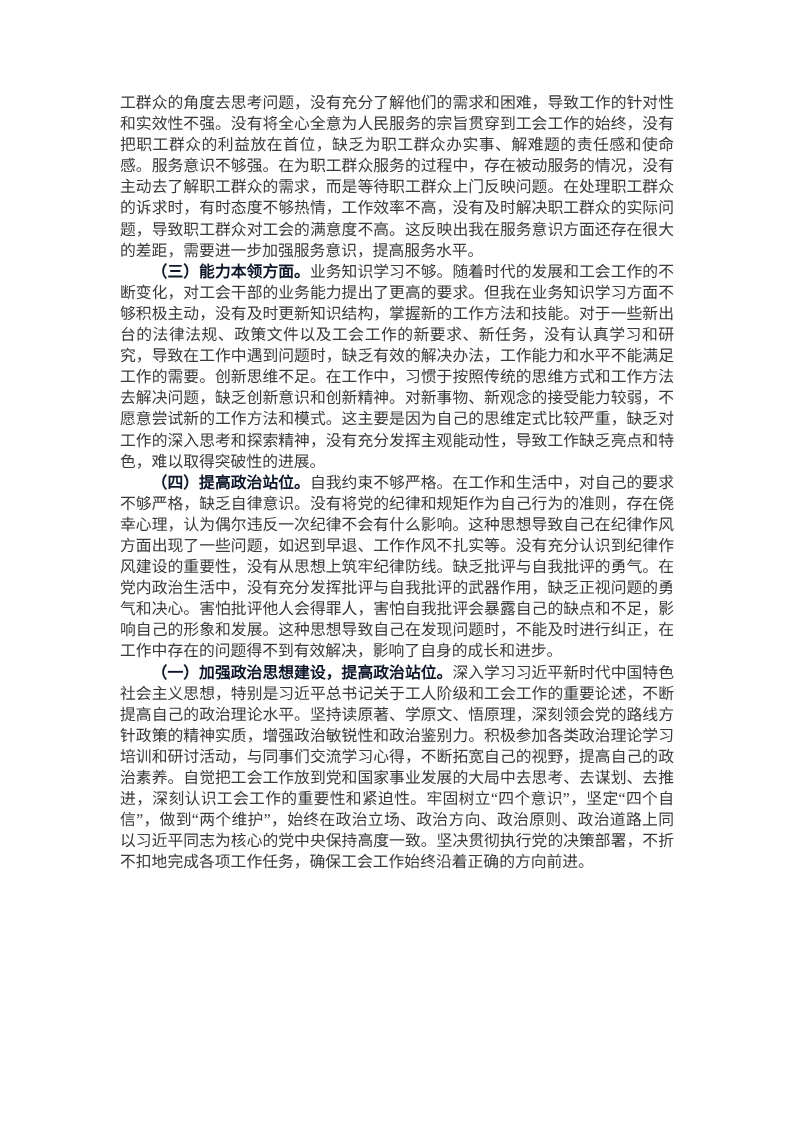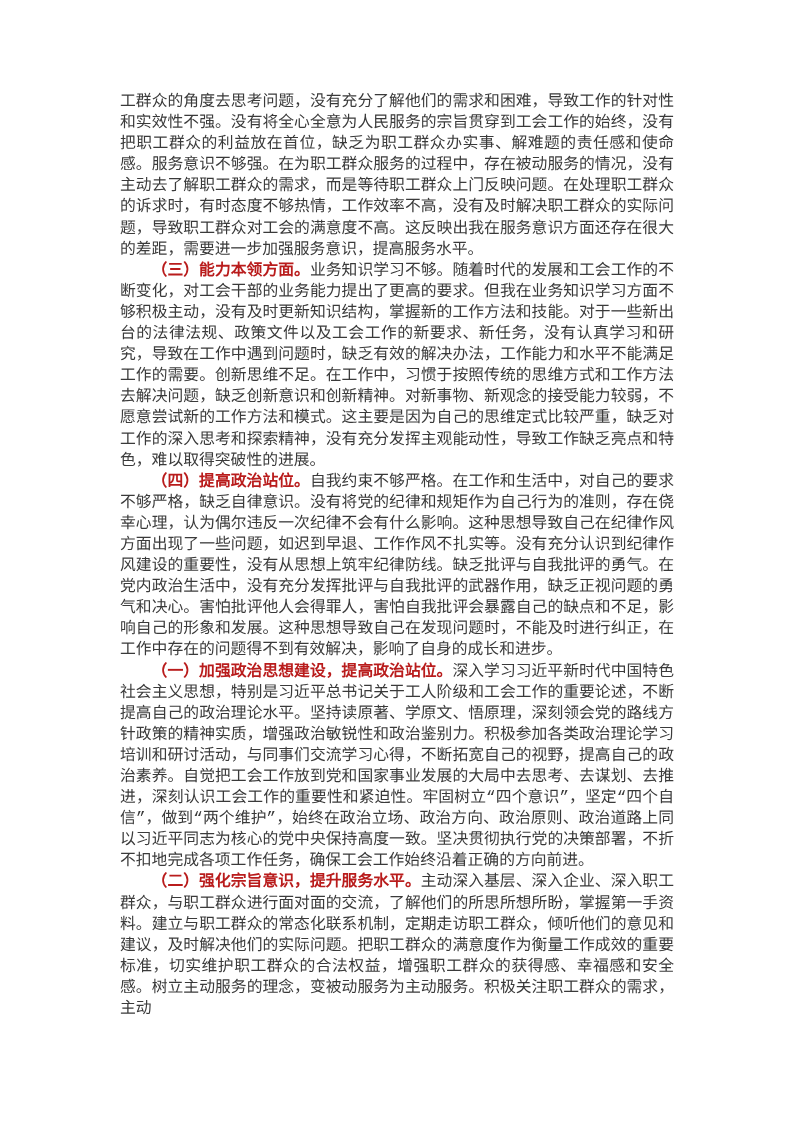--- a/index.html
+++ b/index.html
@@ -18,7 +18,7 @@
     overflow: hidden;
   }
   .doc-body {
-    font-family: Liberation Mono, monospace;
+    font-family: Liberation Serif, serif;
     font-size: 15.8px;
     line-height: 21.1px;
     color: #3a3a3a;

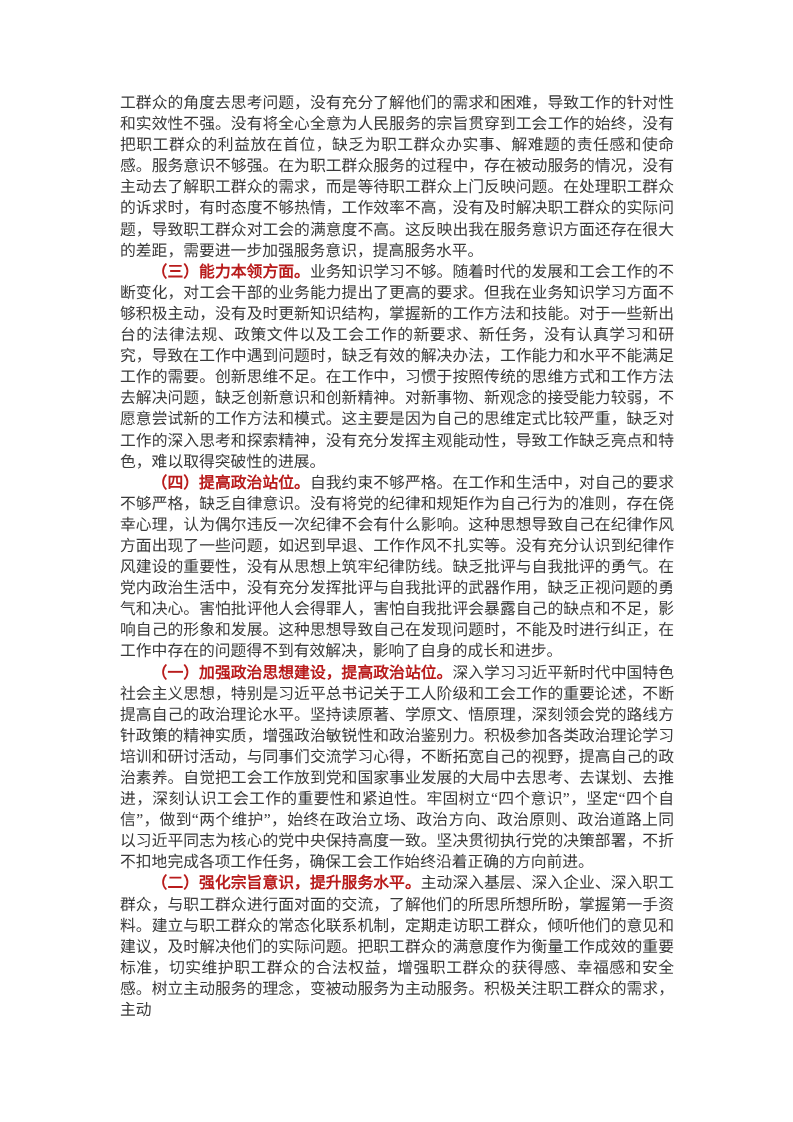--- a/index.html
+++ b/index.html
@@ -37,7 +37,7 @@
   }
   .doc-body span.bold {
     font-weight: bold;
-    color: #b91c1c;
+    color: #0f172a;
   }
 </style>
 </head>

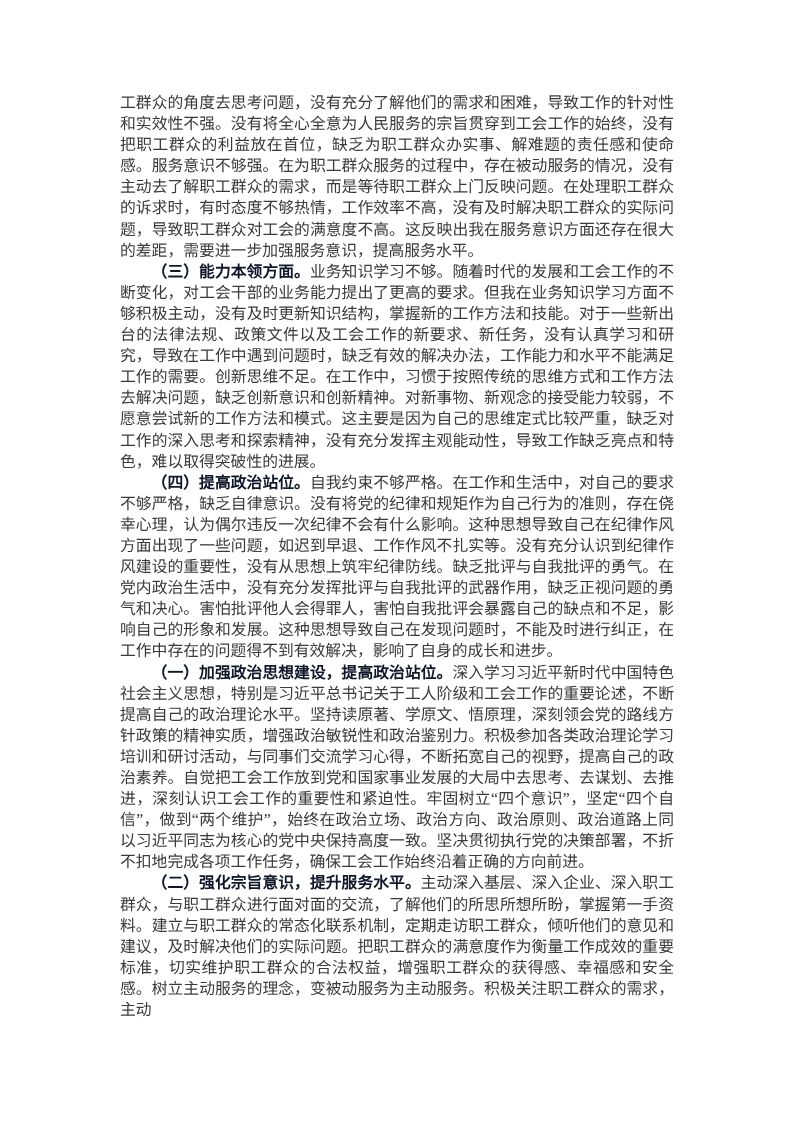--- a/index.html
+++ b/index.html
@@ -49,7 +49,6 @@
       <p class="indent"><span class="bold">（三）能力本领方面。</span><span>业务知识学习不够。随着时代的发展和工会工作的不断变化，对工会干部的业务能力提出了更高的要求。但我在业务知识学习方面不够积极主动，没有及时更新知识结构，掌握新的工作方法和技能。对于一些新出台的法律法规、政策文件以及工会工作的新要求、新任务，没有认真学习和研究，导致在工作中遇到问题时，缺乏有效的解决办法，工作能力和水平不能满足工作的需要。创新思维不足。在工作中，习惯于按照传统的思维方式和工作方法去解决问题，缺乏创新意识和创新精神。对新事物、新观念的接受能力较弱，不愿意尝试新的工作方法和模式。这主要是因为自己的思维定式比较严重，缺乏对工作的深入思考和探索精神，没有充分发挥主观能动性，导致工作缺乏亮点和特色，难以取得突破性的进展。</span></p>
       <p class="indent"><span class="bold">（四）提高政治站位。</span><span>自我约束不够严格。在工作和生活中，对自己的要求不够严格，缺乏自律意识。没有将党的纪律和规矩作为自己行为的准则，存在侥幸心理，认为偶尔违反一次纪律不会有什么影响。这种思想导致自己在纪律作风方面出现了一些问题，如迟到早退、工作作风不扎实等。没有充分认识到纪律作风建设的重要性，没有从思想上筑牢纪律防线。缺乏批评与自我批评的勇气。在党内政治生活中，没有充分发挥批评与自我批评的武器作用，缺乏正视问题的勇气和决心。害怕批评他人会得罪人，害怕自我批评会暴露自己的缺点和不足，影响自己的形象和发展。这种思想导致自己在发现问题时，不能及时进行纠正，在工作中存在的问题得不到有效解决，影响了自身的成长和进步。</span></p>
       <p class="indent"><span class="bold">（一）加强政治思想建设，提高政治站位。</span><span>深入学习习近平新时代中国特色社会主义思想，特别是习近平总书记关于工人阶级和工会工作的重要论述，不断提高自己的政治理论水平。坚持读原著、学原文、悟原理，深刻领会党的路线方针政策的精神实质，增强政治敏锐性和政治鉴别力。积极参加各类政治理论学习培训和研讨活动，与同事们交流学习心得，不断拓宽自己的视野，提高自己的政治素养。自觉把工会工作放到党和国家事业发展的大局中去思考、去谋划、去推进，深刻认识工会工作的重要性和紧迫性。牢固树立“四个意识”，坚定“四个自信”，做到“两个维护”，始终在政治立场、政治方向、政治原则、政治道路上同以习近平同志为核心的党中央保持高度一致。坚决贯彻执行党的决策部署，不折不扣地完成各项工作任务，确保工会工作始终沿着正确的方向前进。</span></p>
-      <p class="indent"><span class="bold">（二）强化宗旨意识，提升服务水平。</span><span>主动深入基层、深入企业、深入职工群众，与职工群众进行面对面的交流，了解他们的所思所想所盼，掌握第一手资料。建立与职工群众的常态化联系机制，定期走访职工群众，倾听他们的意见和建议，及时解决他们的实际问题。把职工群众的满意度作为衡量工作成效的重要标准，切实维护职工群众的合法权益，增强职工群众的获得感、幸福感和安全感。树立主动服务的理念，变被动服务为主动服务。积极关注职工群众的需求，主动</span></p>
     </div>
 </div>
 

